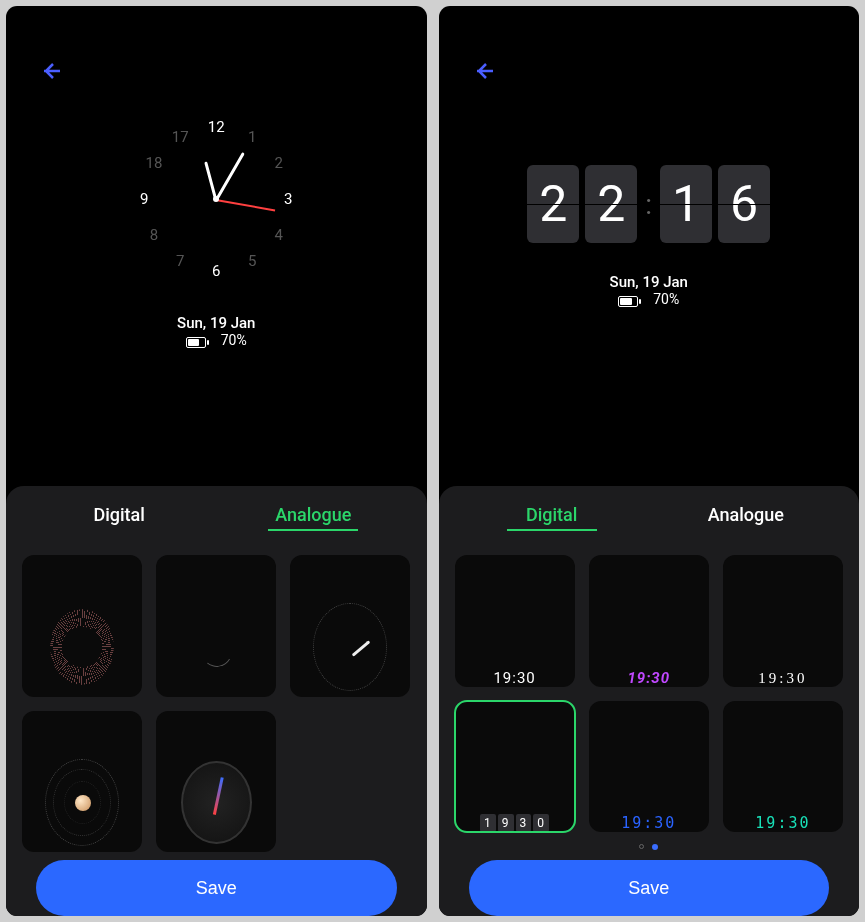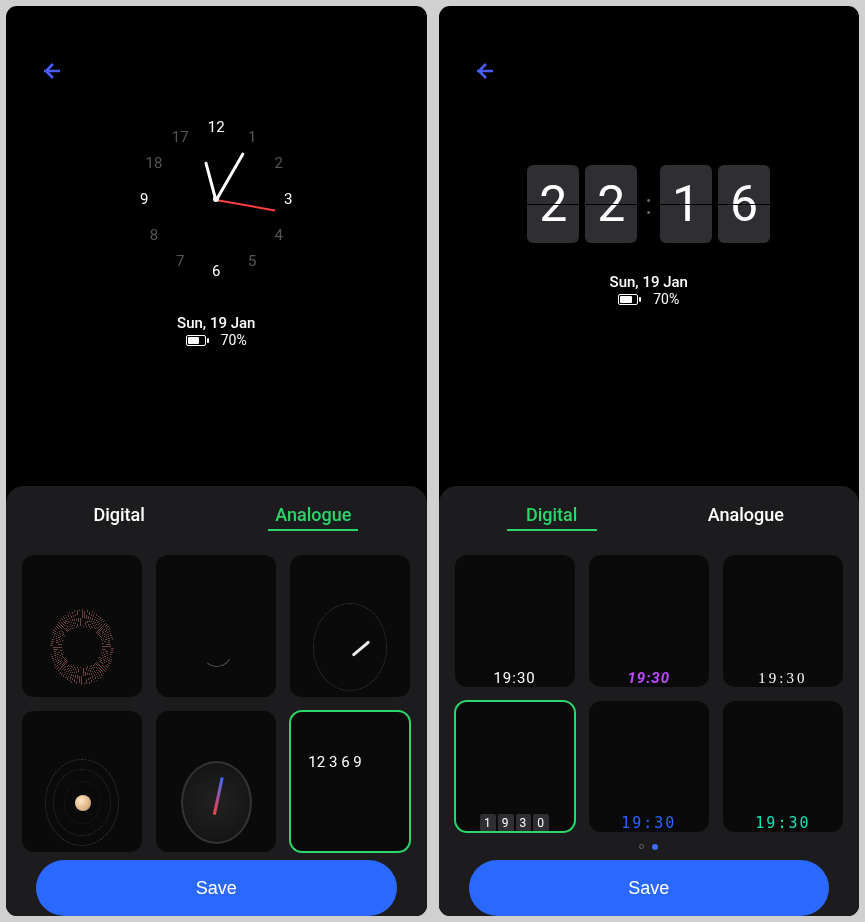--- a/index.html
+++ b/index.html
@@ -63,7 +63,7 @@
   .hand.second { width:60px; background:#ff4040; height:1.5px; transform: rotate(10deg);}
   .center-dot { position:absolute; left:50%; top:50%; width:6px;height:6px;background:#fff;border-radius:50%; transform:translate(-50%,-50%);}
   .date-line { margin-top: 30px; font-size: 15px; font-weight:500;}
-  .battery-line { margin-top: 0; font-size: 14px; display:flex; align-items:center; gap:15px;}
+  .battery-line { margin-top: 0; font-size: 14px; display:flex; align-items:flex-end; gap:15px;}
   .battery-line .batt-icon { display:inline-block; width:20px; height:11px; border:1.5px solid #fff; border-radius:2px; position:relative;}
   .battery-line .batt-icon::after { content:""; position:absolute; right:-4px; top:2px; width:2px; height:5px; background:#fff; border-radius:1px;}
   .battery-line .batt-icon::before { content:""; position:absolute; left:1px; top:1px; bottom:1px; width:65%; background:#fff; border-radius:1px;}

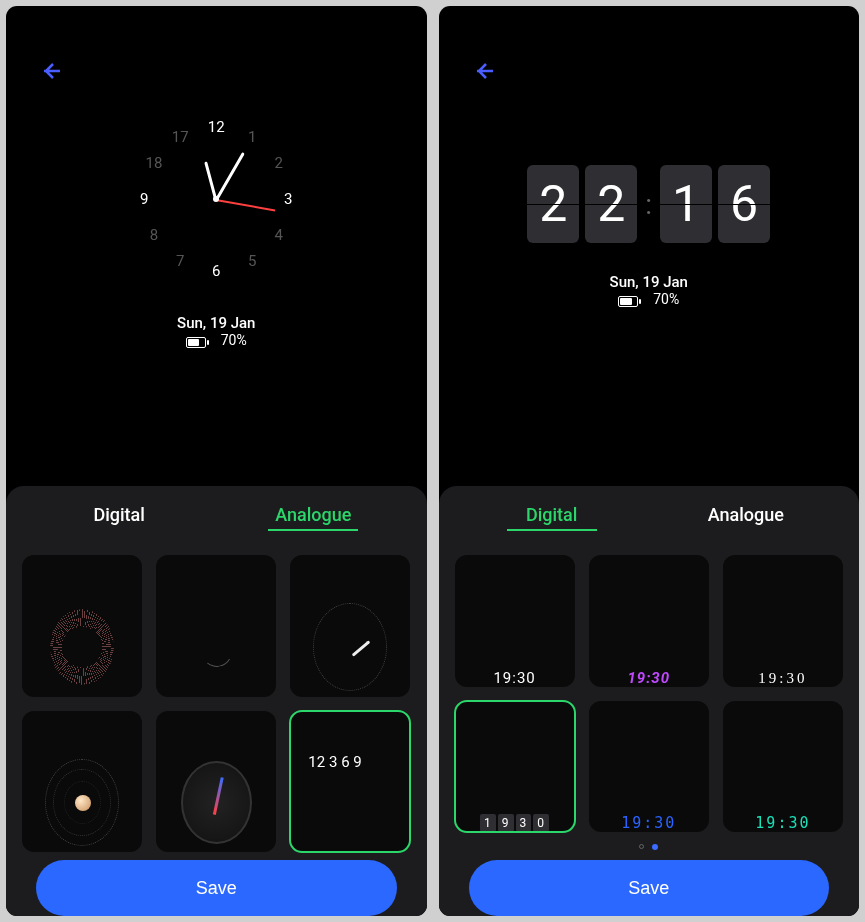--- a/index.html
+++ b/index.html
@@ -242,15 +242,6 @@
             <div class="compass"></div>
           </div>
         </div>
-      <div class="style-item selected">
-        <div class="an-th miniface">
-          <span class="n" style="left:50%;top:8%">12</span>
-          <span class="n" style="left:92%;top:50%">3</span>
-          <span class="n" style="left:50%;top:92%">6</span>
-          <span class="n" style="left:8%;top:50%">9</span>
-          <div class="mh"></div>
-        </div>
-      </div>
     </div>
     <button class="save-btn">Save</button>
   </div>

